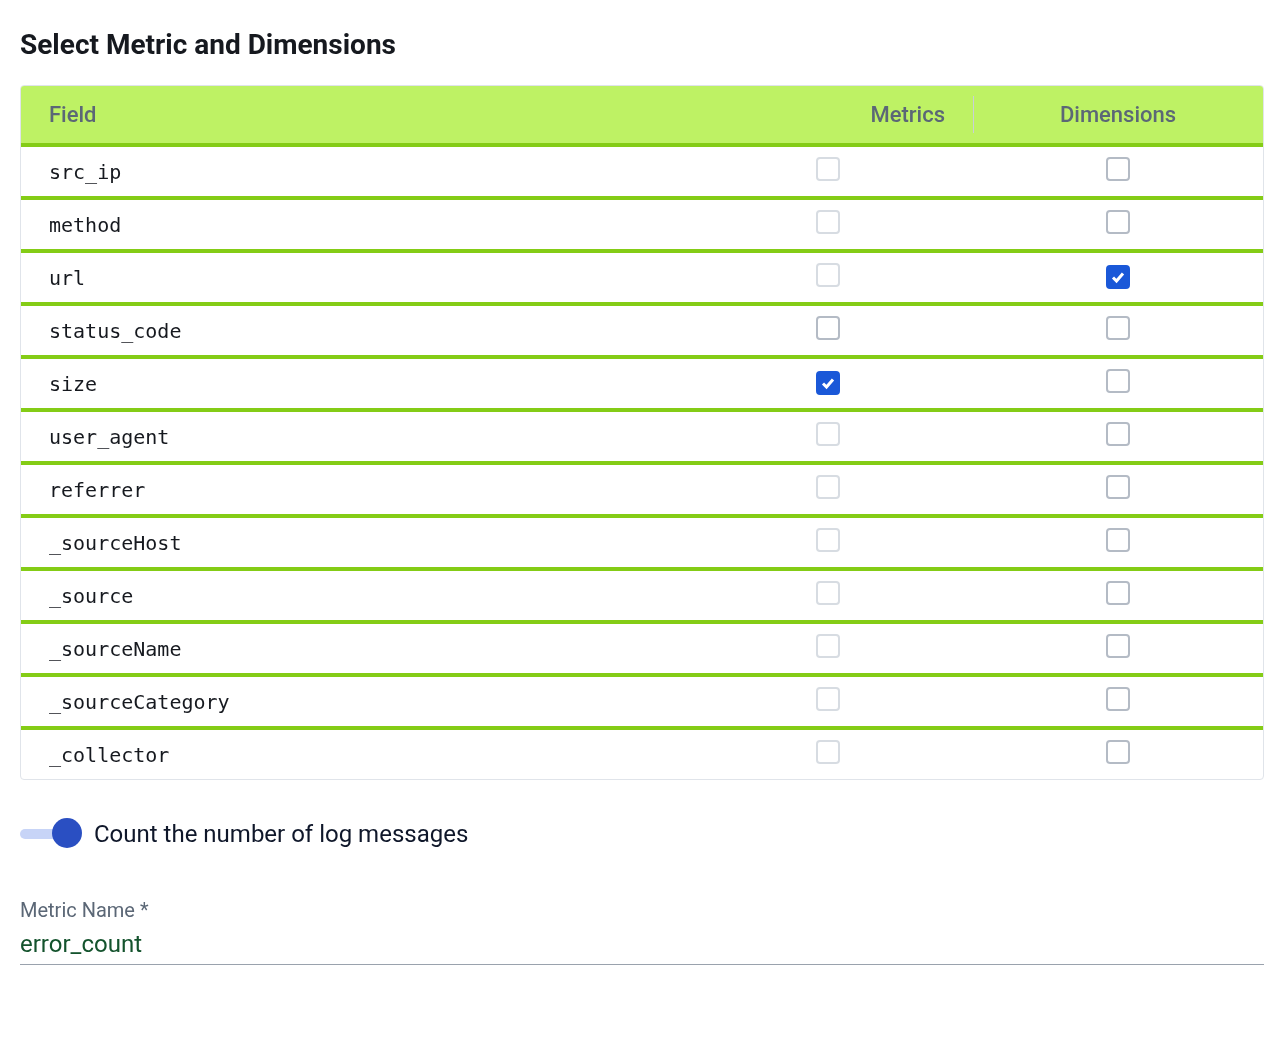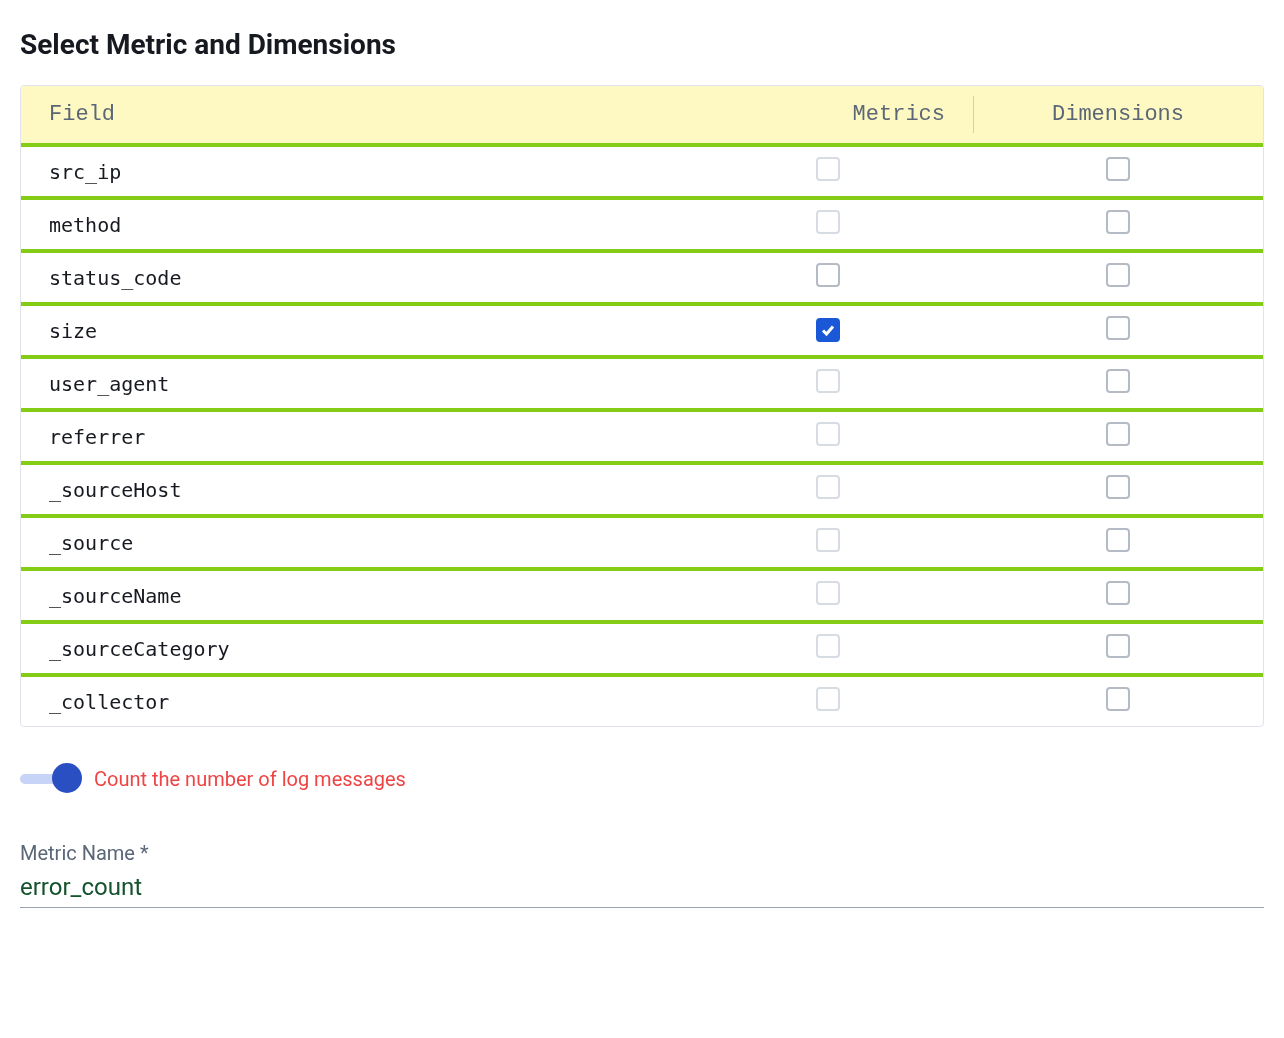--- a/index.html
+++ b/index.html
@@ -27,8 +27,7 @@
     border-collapse: collapse;
   }
   thead tr {
-    background: #fef9c3;
-    font-family: Liberation Mono, monospace;
+    background: #bef264;
   }
   th {
     text-align: left;

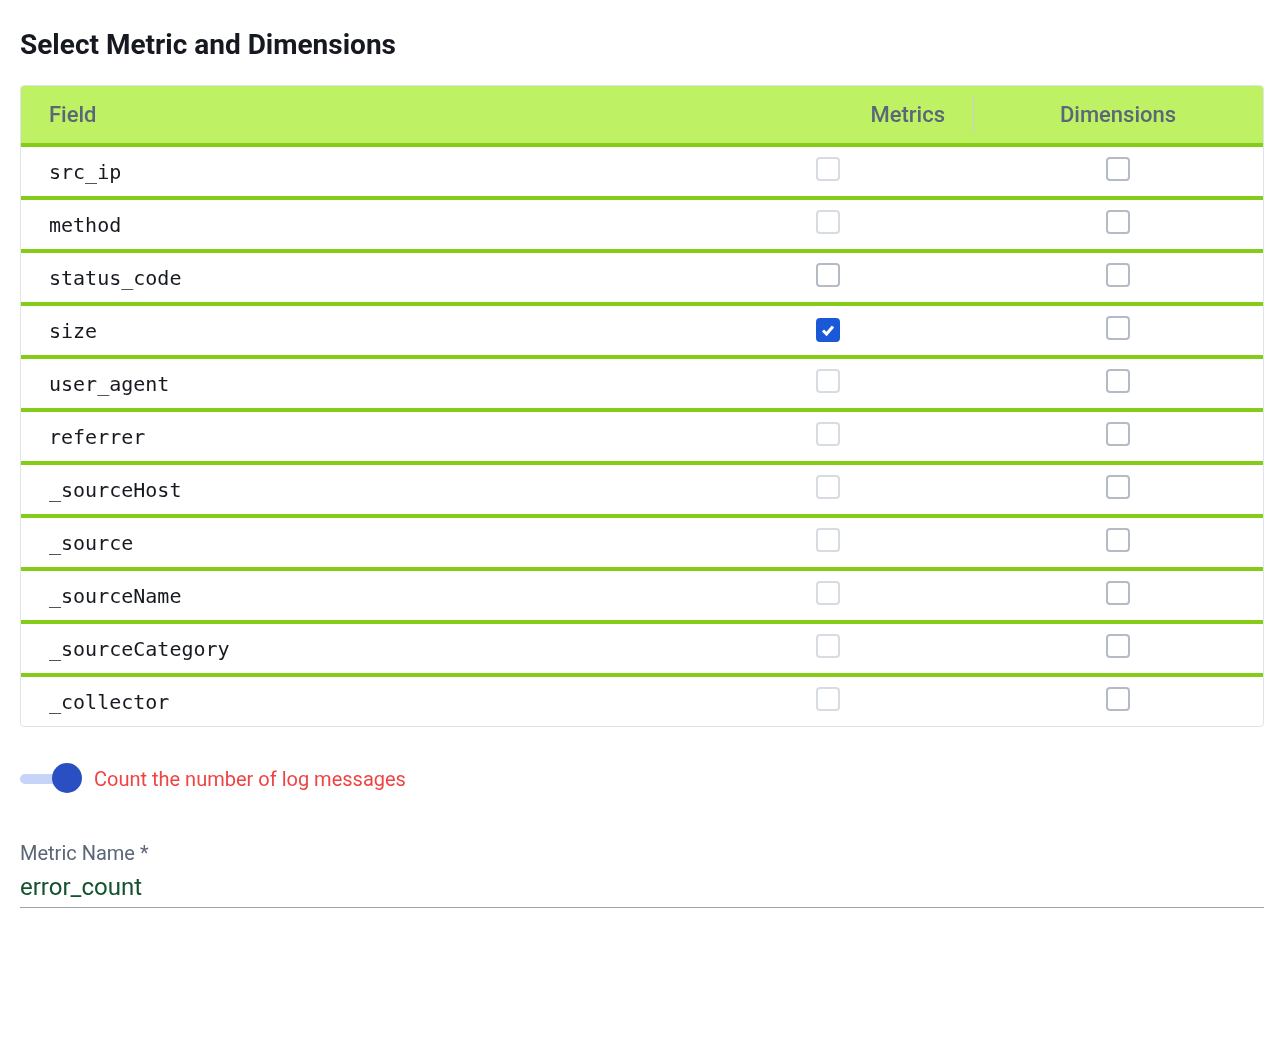--- a/index.html
+++ b/index.html
@@ -182,6 +182,15 @@
           <td class="cb-cell"><span class="checkbox"></span></td>
         </tr>
         <tr>
+          <td class="field-name">url</td>
+          <td class="cb-cell"><span class="checkbox disabled"></span></td>
+          <td class="cb-cell"><span class="checkbox checked">
+              <svg viewBox="0 0 16 16">
+                <polyline points="3,8.5 6.5,12 13,4.5"></polyline>
+              </svg>
+            </span></td>
+        </tr>
+        <tr>
           <td class="field-name">status_code</td>
           <td class="cb-cell"><span class="checkbox"></span></td>
           <td class="cb-cell"><span class="checkbox"></span></td>

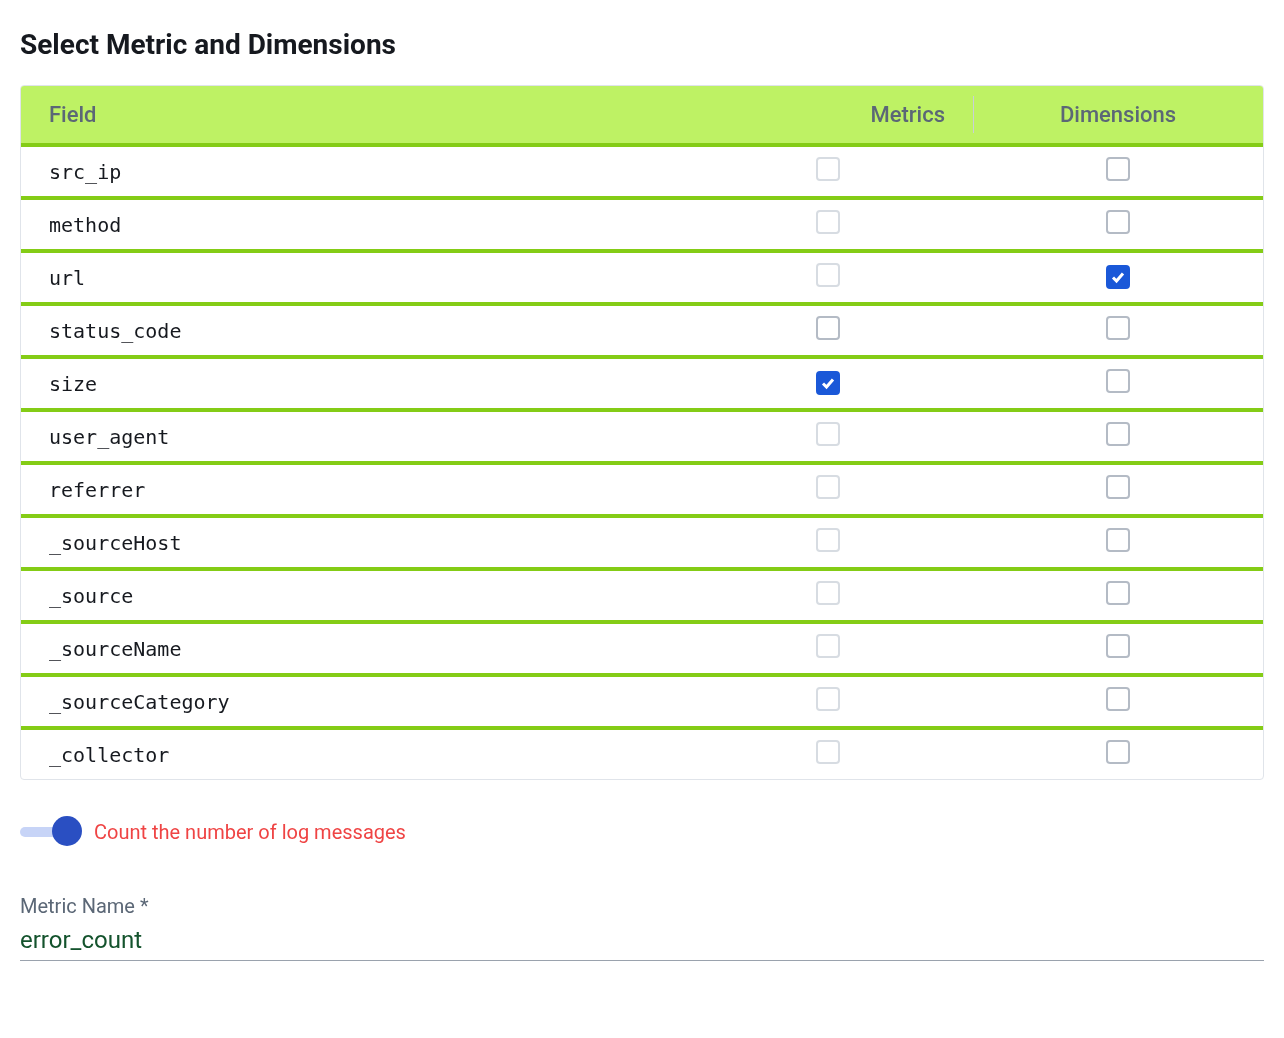--- a/index.html
+++ b/index.html
@@ -133,8 +133,8 @@
     border-radius: 50%;
   }
   .toggle-label {
-    font-size: 20px;
-    color: #ef4444;
+    font-size: 24px;
+    color: #0f172a;
   }
   .input-group {
     margin-top: 10px;

